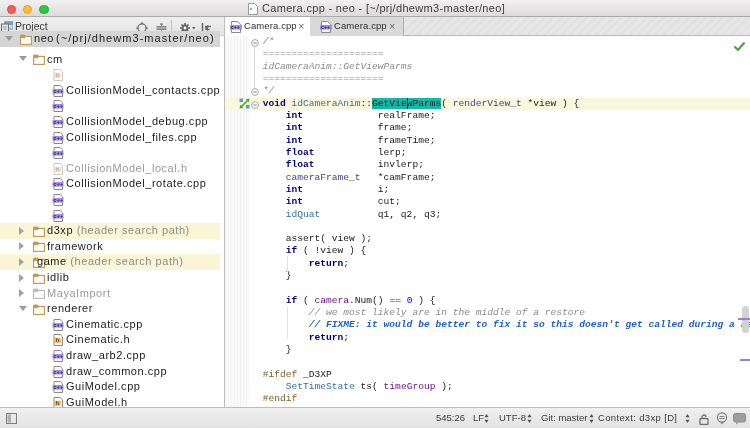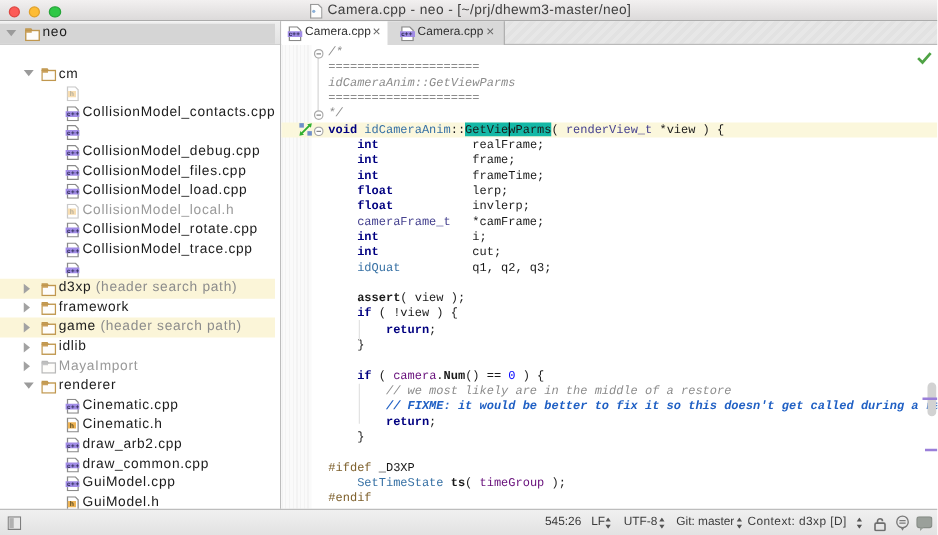--- a/index.html
+++ b/index.html
@@ -115,7 +115,7 @@
     </svg>
   </div>
   <div id="tree">
-      <div class="row" style="top:2px">
+      <div class="row" style="top:14px">
         <div class="selband"></div>
         <div class="arrow arr-down" style="left:5px"></div>
         <svg class="icon" style="left:20px;top:2.5px" width="12" height="11" viewBox="0 0 12 11">

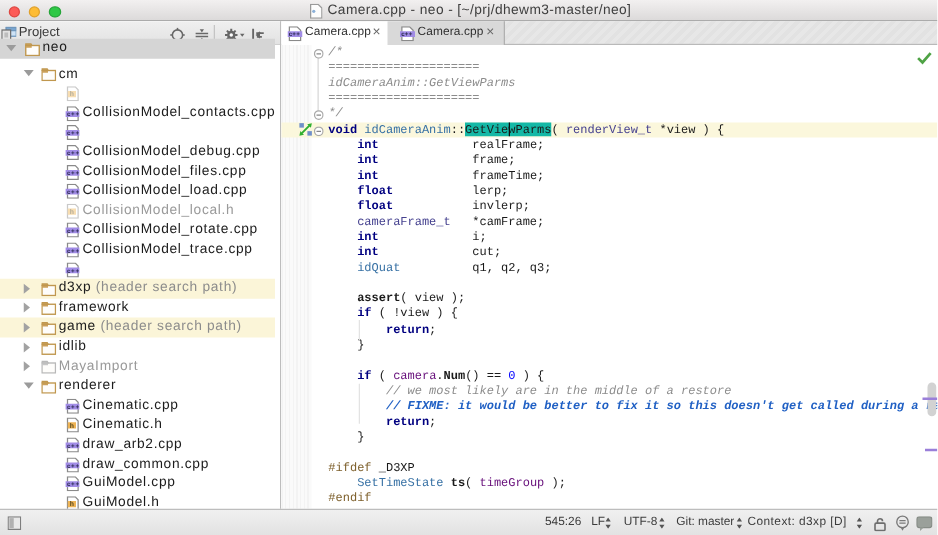--- a/index.html
+++ b/index.html
@@ -124,6 +124,7 @@
           <path d="M0.6 1.1 h4.2 l0.8 1.3 h-5 z" fill="#cba05a" stroke="#c0974e" stroke-width="0.9"></path>
         </svg>
         <span class="lbl" style="left:34px">neo</span>
+        <span class="lbl" style="left:56px;letter-spacing:1.05px">(~/prj/dhewm3-master/neo)</span>
       </div>
       <div class="row" style="top:34.6px">
         <div class="arrow arr-down" style="left:19px"></div>

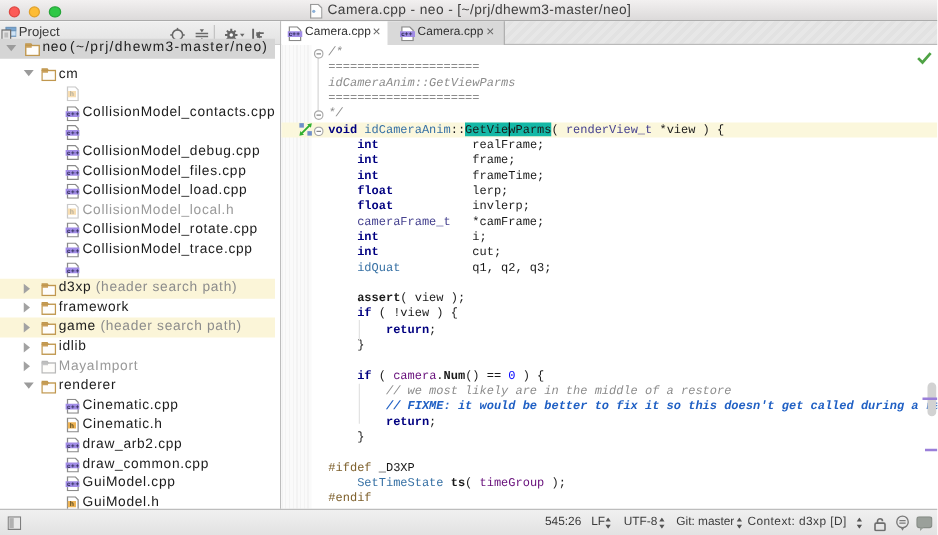--- a/index.html
+++ b/index.html
@@ -179,7 +179,6 @@
           <rect x="0.5" y="4" width="11" height="4.6" fill="#a18ce6"></rect>
           <text x="1.5" y="8" font-size="5" font-family="Liberation Sans" fill="#2b2b4e" font-weight="bold">c++</text>
         </svg>
-        <span class="lbl" style="left:66px">CollisionModel_load.cpp</span>
       </div>
       <div class="row" style="top:143.8px">
         <svg class="icon" style="left:52px;opacity:0.45" width="12" height="12" viewBox="0 0 12 12">

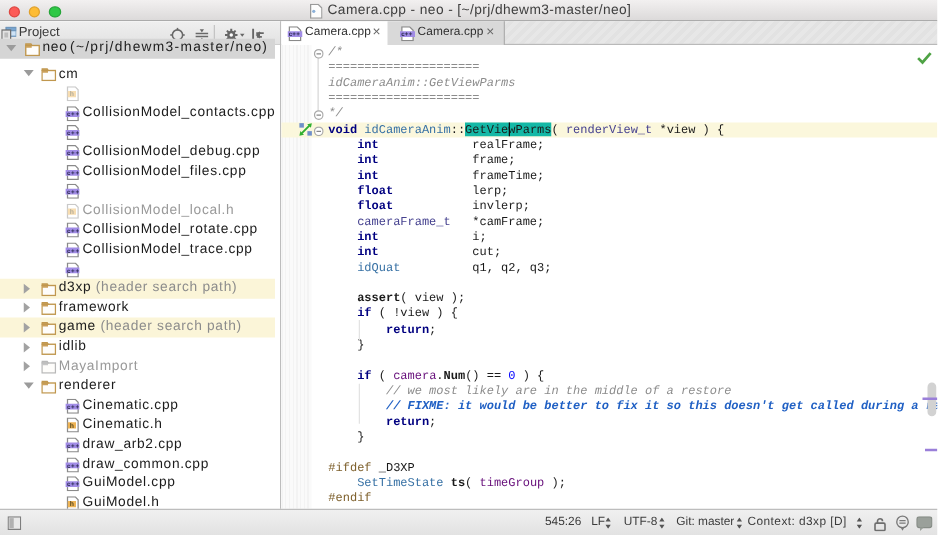--- a/index.html
+++ b/index.html
@@ -202,7 +202,6 @@
           <rect x="0.5" y="4" width="11" height="4.6" fill="#a18ce6"></rect>
           <text x="1.5" y="8" font-size="5" font-family="Liberation Sans" fill="#2b2b4e" font-weight="bold">c++</text>
         </svg>
-        <span class="lbl" style="left:66px">CollisionModel_trace.cpp</span>
       </div>
       <div class="row" style="top:190.6px">
         <svg class="icon" style="left:52px" width="12" height="12" viewBox="0 0 12 12">

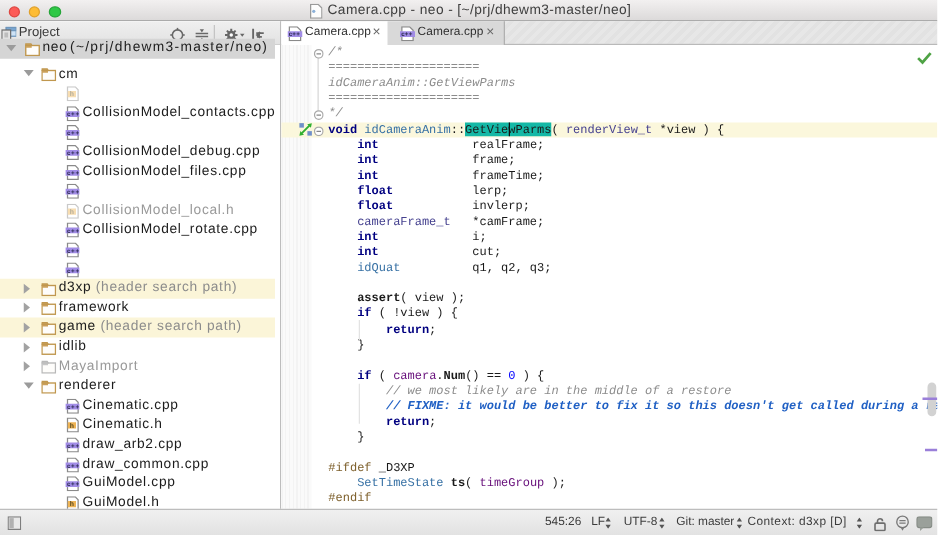--- a/index.html
+++ b/index.html
@@ -45,7 +45,7 @@
     font-size:9.6px;line-height:12.33px;color:#1a1a1a;white-space:pre}
   .cm{color:#8c8c8c;font-style:italic}
   .kw{color:#000080;font-weight:bold}
-  .bk{font-weight:bold}
+  .bk{font-weight:normal}
   .cls{color:#3670a4}
   .tpd{color:#45418f}
   .fld{color:#660e7a}

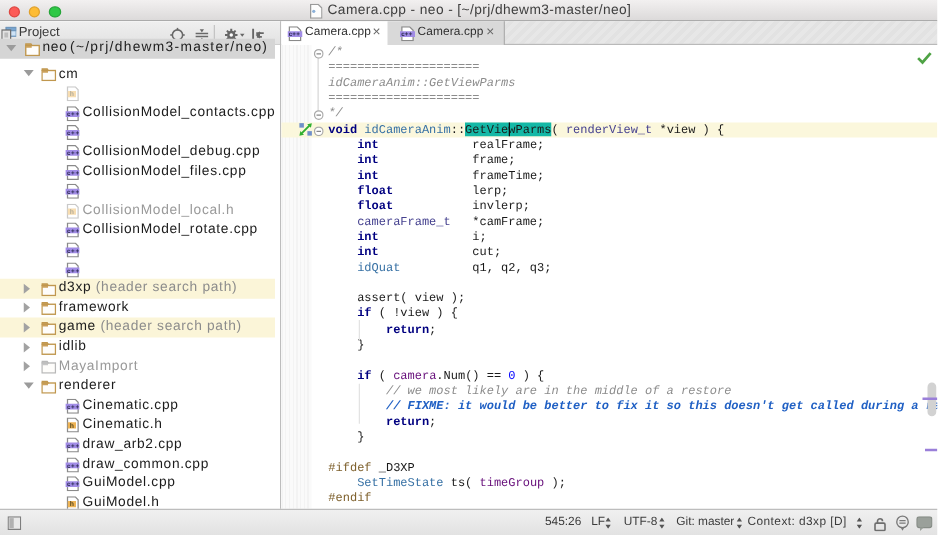--- a/index.html
+++ b/index.html
@@ -237,7 +237,7 @@
           <path d="M0.6 2.4 h4.8 v1.8 h-4.8 z" fill="#cba05a"></path>
           <path d="M0.6 1.1 h4.2 l0.8 1.3 h-5 z" fill="#cba05a" stroke="#c0974e" stroke-width="0.9"></path>
         </svg>
-        <span class="lbl" style="left:47px">game <span class="suffix">(header search path)</span></span>
+        <span class="lbl" style="left:37px">game <span class="suffix">(header search path)</span></span>
       </div>
       <div class="row" style="top:253px">
         <div class="arrow arr-right" style="left:19px"></div>

